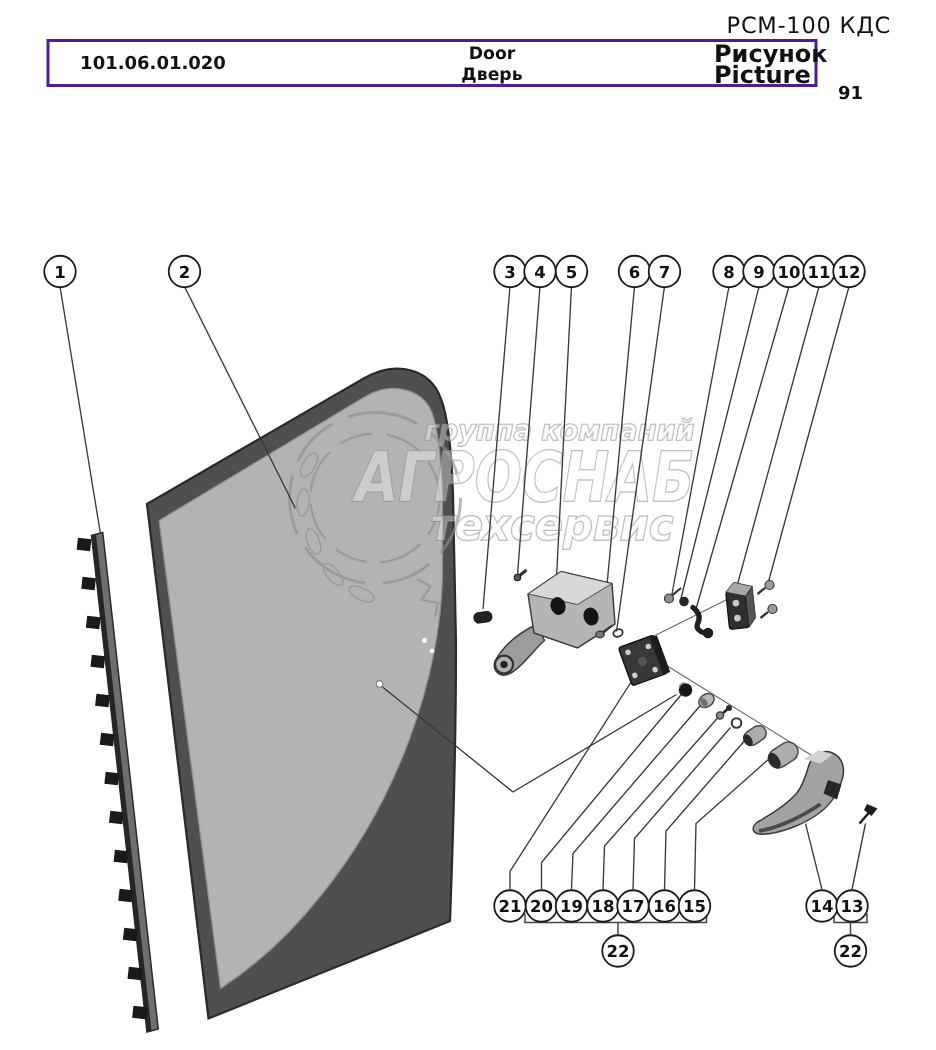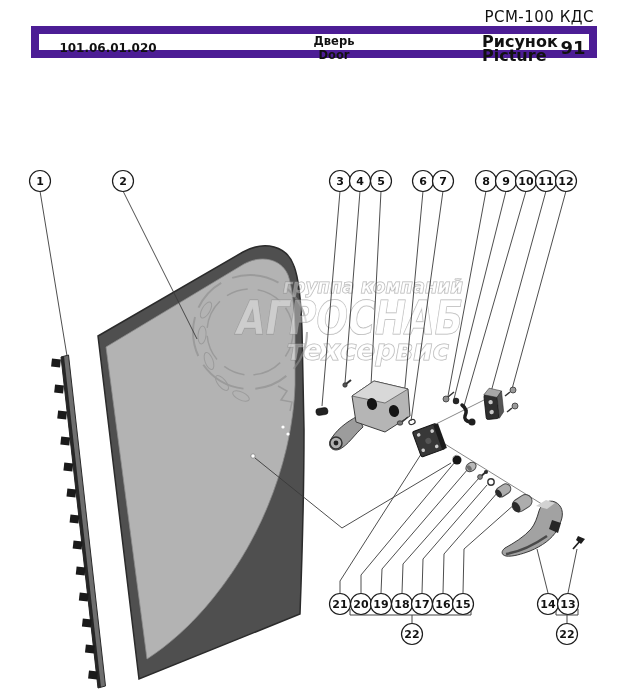--- a/index.html
+++ b/index.html
@@ -5,7 +5,7 @@
   html,body{margin:0;padding:0;background:#fff;}
   body{width:624px;height:700px;position:relative;font-family:"DejaVu Sans","Liberation Sans",sans-serif;color:#111;overflow:hidden;}
   .page-title{position:absolute;top:8px;right:30px;font-size:15px;font-weight:normal;letter-spacing:.5px;}
-  .hdr-table{position:absolute;left:31px;top:26px;width:566px;height:32px;border:8px solid #4c1d95;box-sizing:border-box;}
+  .hdr-table{position:absolute;left:31px;top:26px;width:514px;height:32px;border:2px solid #4c1d95;box-sizing:border-box;}
   .hdr-table .cell{position:absolute;top:0;height:100%;}
   .code-cell{left:9px;width:120px;text-align:center;font-size:12px;font-weight:bold;line-height:28px;}
   .name-cell{left:225px;width:140px;text-align:center;font-size:11.5px;font-weight:bold;line-height:13.5px;padding-top:1px;box-sizing:border-box;}

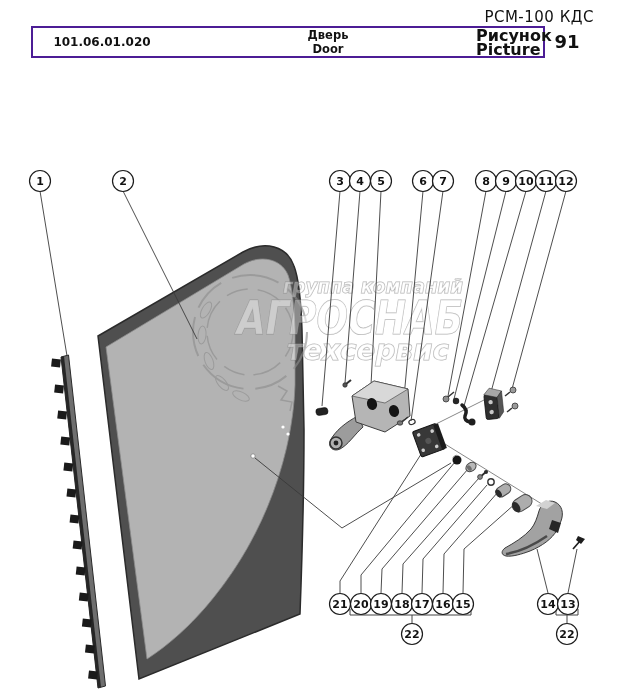--- a/index.html
+++ b/index.html
@@ -26,8 +26,8 @@
 <div class="hdr-table">
   <div class="cell code-cell">101.06.01.020</div>
   <div class="cell name-cell">
+    <div>Door</div>
     <div>Дверь</div>
-    <div>Door</div>
   </div>
   <div class="cell figure-cell">
     <div>Рисунок</div>

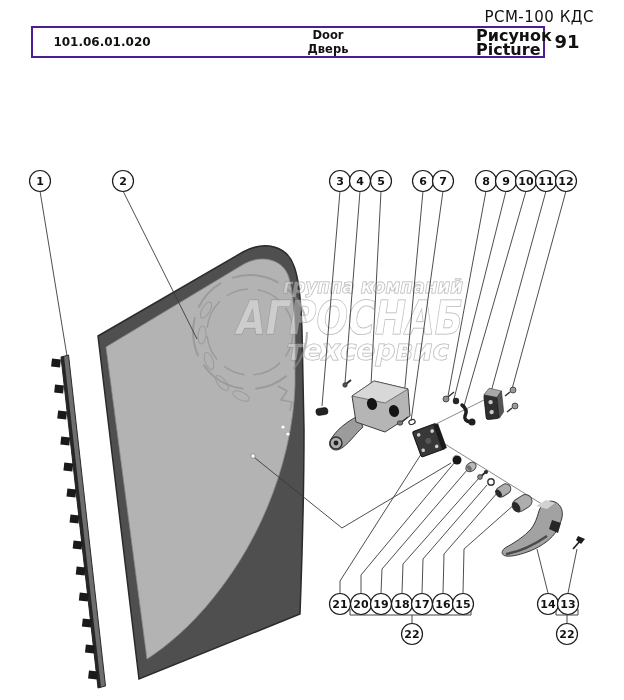--- a/index.html
+++ b/index.html
@@ -10,7 +10,7 @@
   .code-cell{left:9px;width:120px;text-align:center;font-size:12px;font-weight:bold;line-height:28px;}
   .name-cell{left:225px;width:140px;text-align:center;font-size:11.5px;font-weight:bold;line-height:13.5px;padding-top:1px;box-sizing:border-box;}
   .figure-cell{left:443px;width:80px;text-align:left;font-size:16px;font-weight:bold;line-height:13.5px;padding-top:1px;box-sizing:border-box;}
-  .num-cell{left:516px;width:36px;text-align:center;font-size:18px;font-weight:bold;line-height:28px;}
+  .num-cell{left:516px;width:36px;text-align:center;font-size:12px;font-weight:bold;line-height:28px;margin-top:20px;}
   svg{position:absolute;left:0;top:0;}
   .leader{stroke:#3a3a3a;stroke-width:.9;fill:none;}
   .axis{stroke:#6a6a6a;stroke-width:.8;fill:none;}

